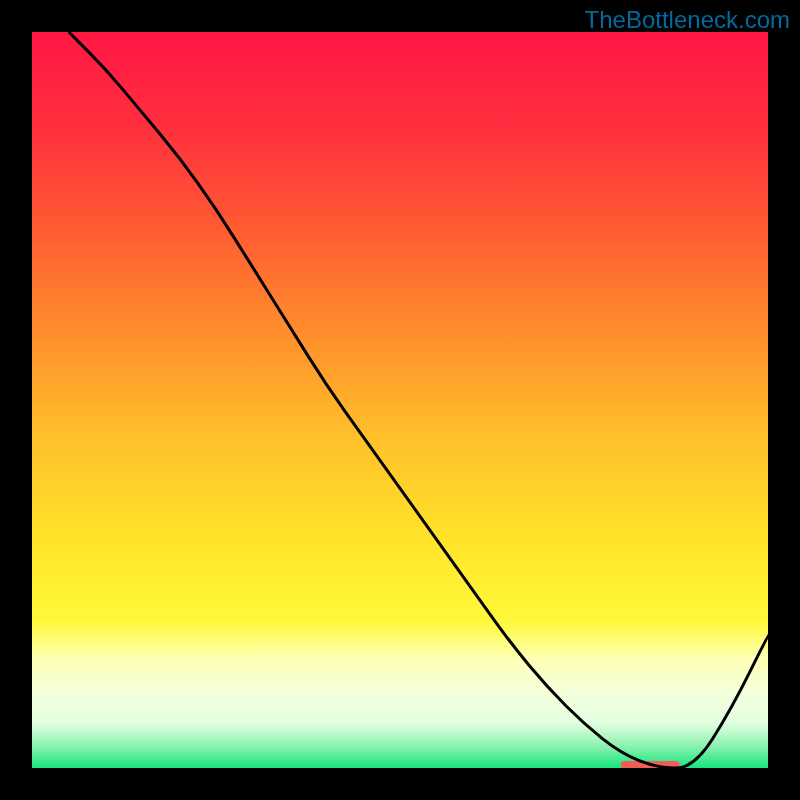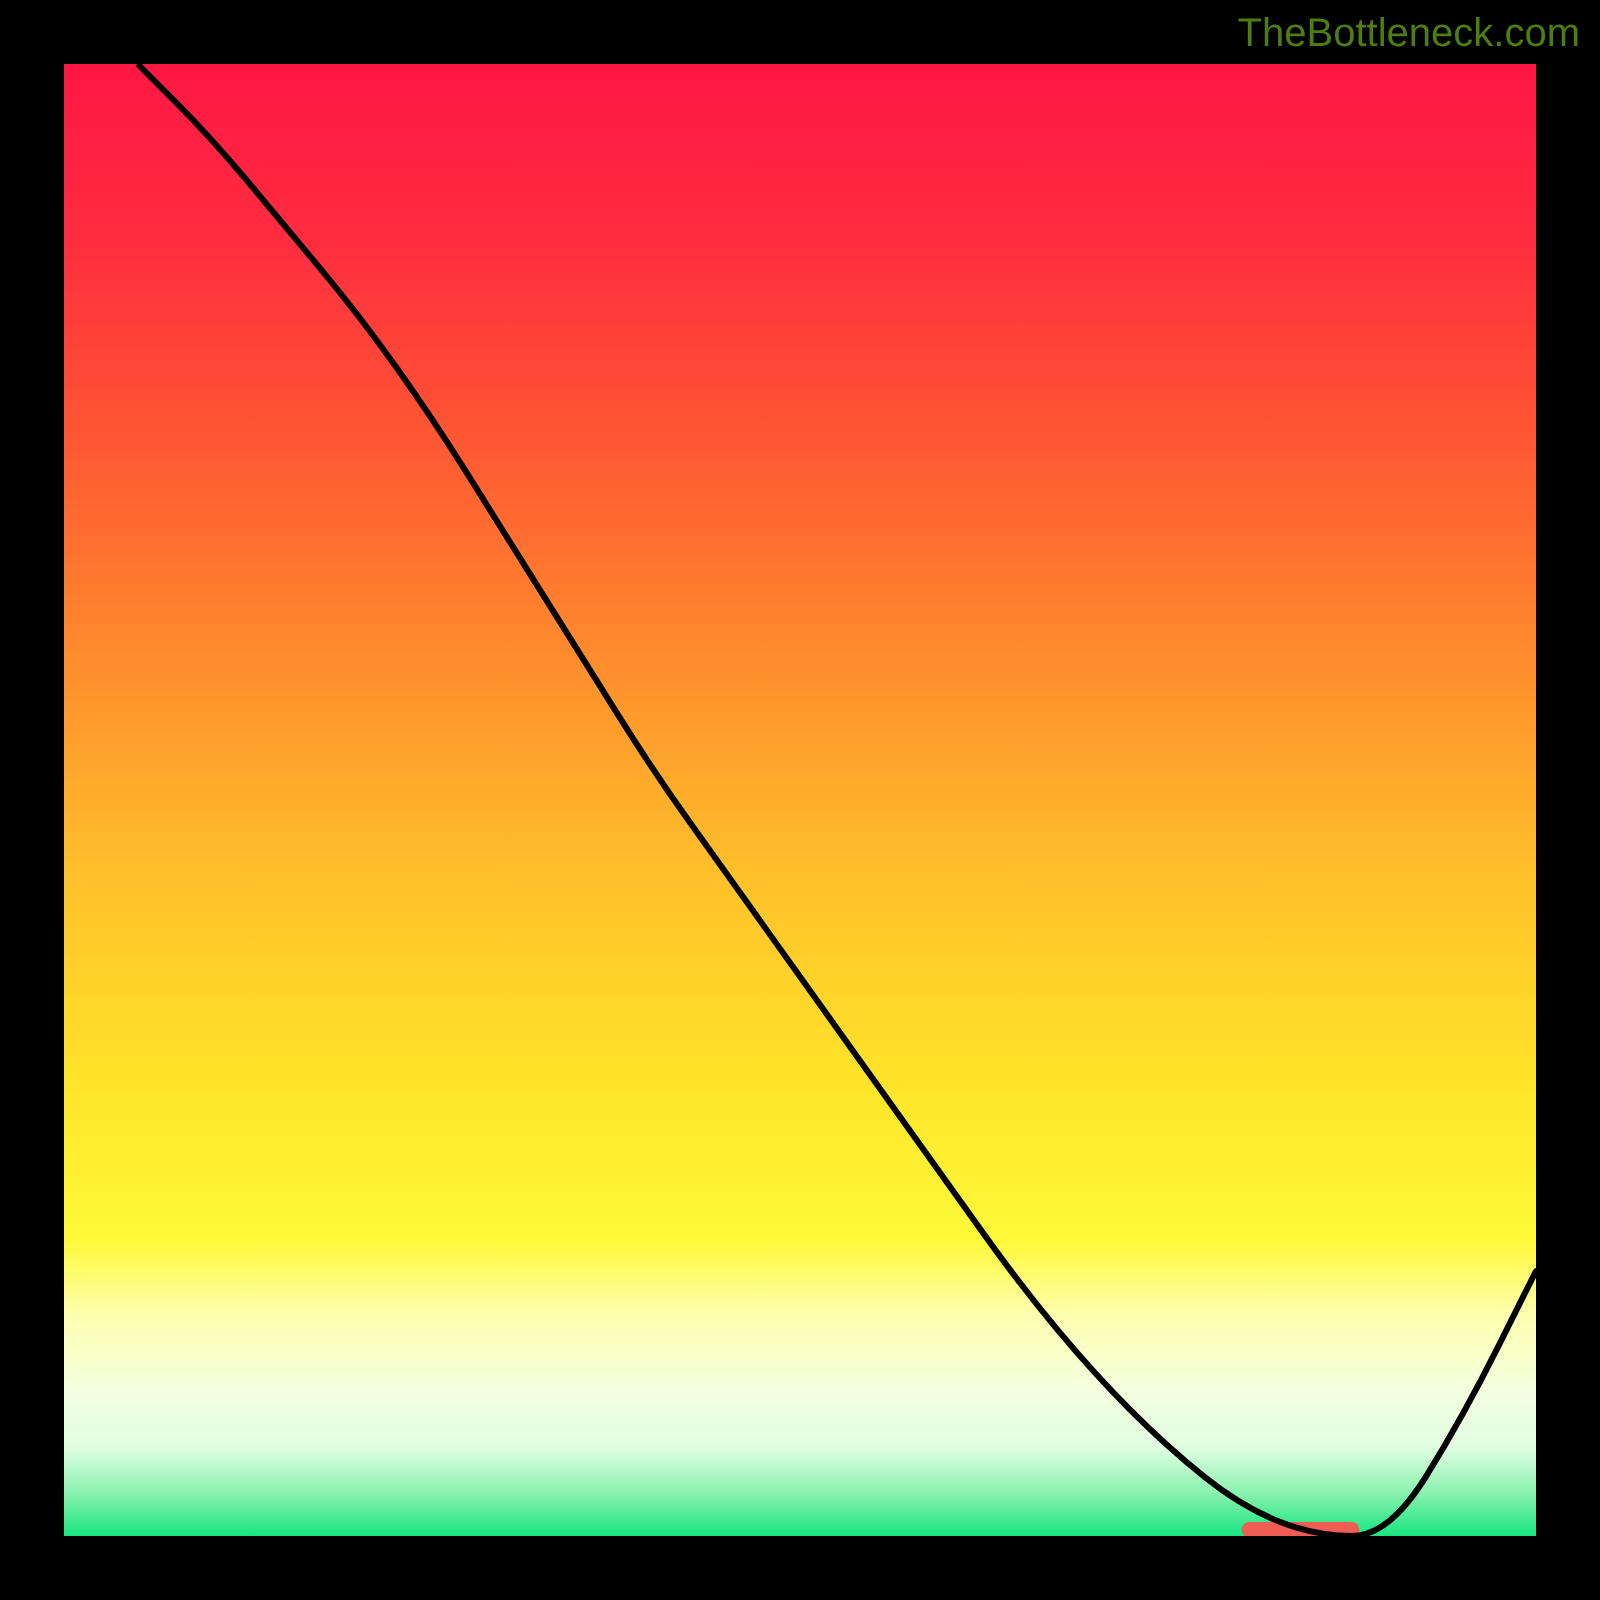--- a/index.html
+++ b/index.html
@@ -15,8 +15,8 @@
     position: absolute;
     top: 6px;
     right: 10px;
-    color: #4d7c0f;
-    font-size: 20px;
+    color: #0369a1;
+    font-size: 24px;
     font-weight: 500;
     z-index: 10;
     text-align: center;

